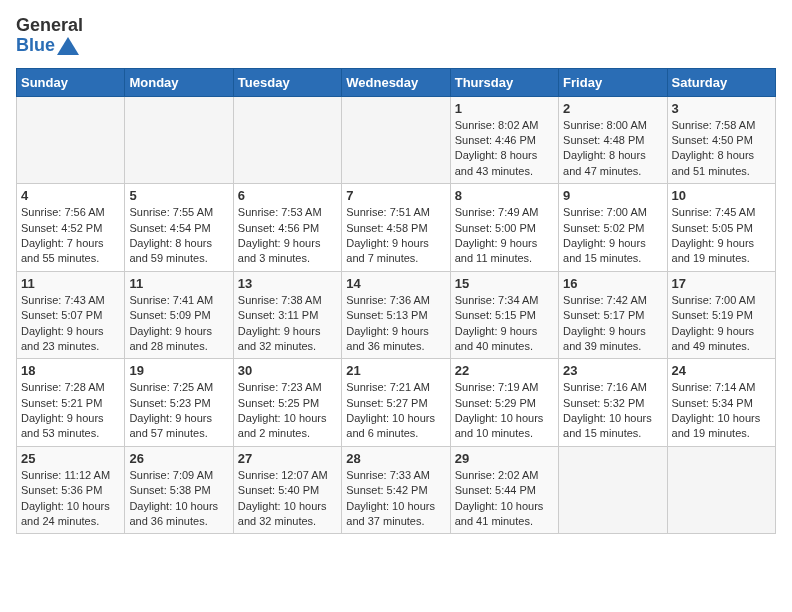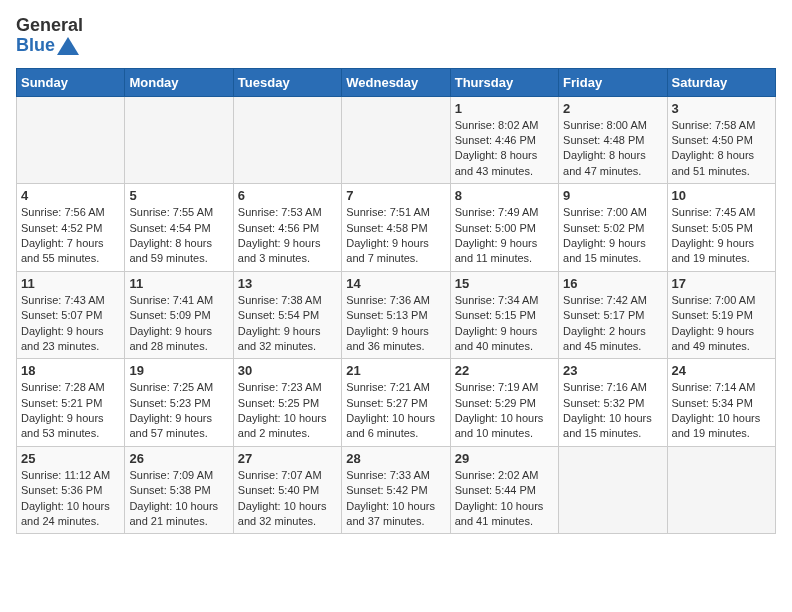--- a/index.html
+++ b/index.html
@@ -190,7 +190,7 @@
         <td>
           <span class="day-number">13</span>
           <div class="day-info">Sunrise: 7:38 AM</div>
-          <div class="day-info">Sunset: 5:54 PM</div>
+          <div class="day-info">Sunset: 3:11 PM</div>
           <div class="day-info">Daylight: 9 hours and 32 minutes.</div>
         </td>
         <td>

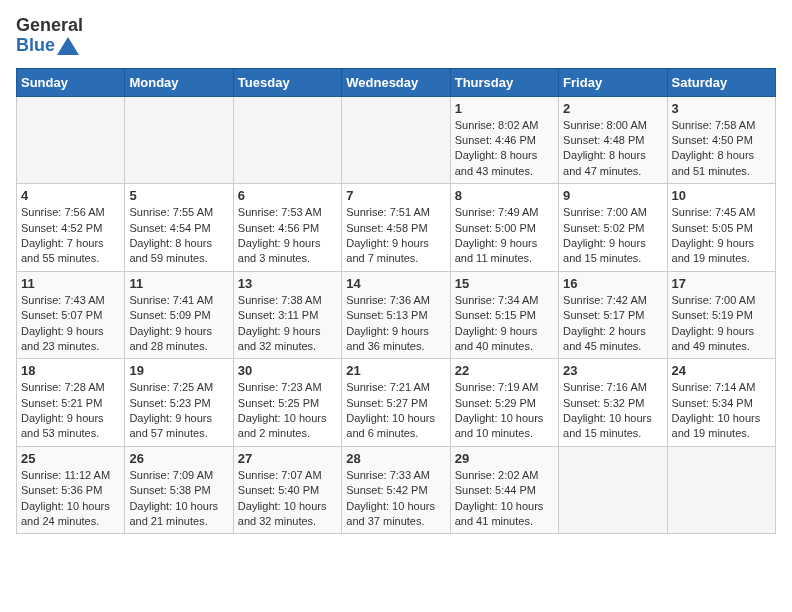--- a/index.html
+++ b/index.html
@@ -209,7 +209,7 @@
           <span class="day-number">16</span>
           <div class="day-info">Sunrise: 7:42 AM</div>
           <div class="day-info">Sunset: 5:17 PM</div>
-          <div class="day-info">Daylight: 2 hours and 45 minutes.</div>
+          <div class="day-info">Daylight: 9 hours and 39 minutes.</div>
         </td>
         <td>
           <span class="day-number">17</span>

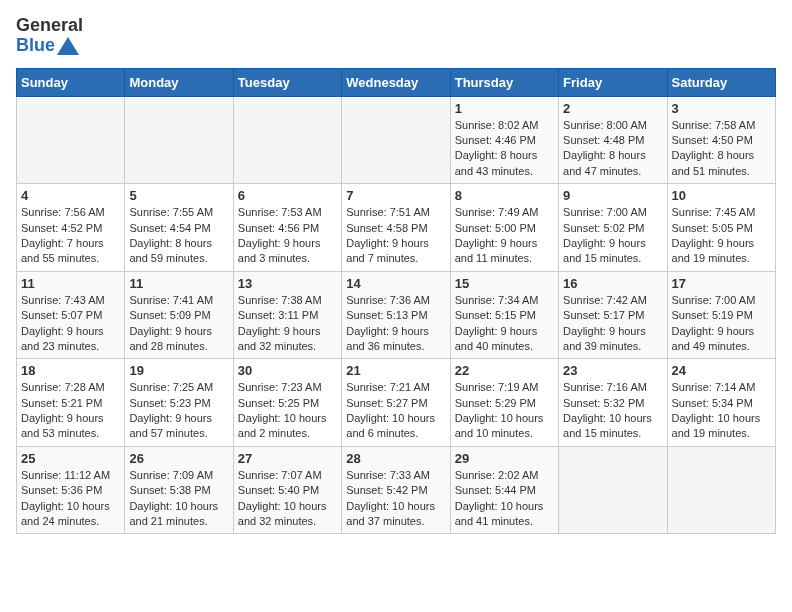--- a/index.html
+++ b/index.html
@@ -277,7 +277,7 @@
         </td>
         <td>
           <span class="day-number">27</span>
-          <div class="day-info">Sunrise: 7:07 AM</div>
+          <div class="day-info">Sunrise: 12:07 AM</div>
           <div class="day-info">Sunset: 5:40 PM</div>
           <div class="day-info">Daylight: 10 hours and 32 minutes.</div>
         </td>

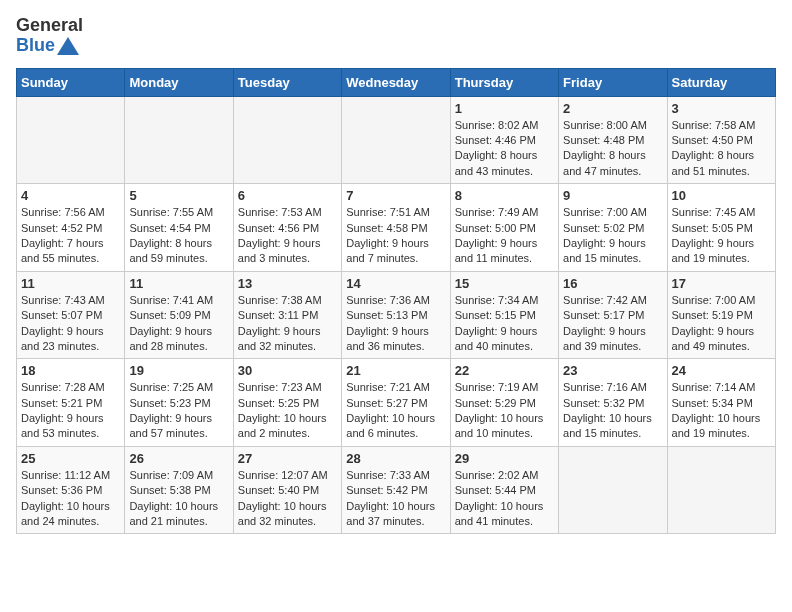--- a/index.html
+++ b/index.html
@@ -273,7 +273,7 @@
           <span class="day-number">26</span>
           <div class="day-info">Sunrise: 7:09 AM</div>
           <div class="day-info">Sunset: 5:38 PM</div>
-          <div class="day-info">Daylight: 10 hours and 21 minutes.</div>
+          <div class="day-info">Daylight: 10 hours and 36 minutes.</div>
         </td>
         <td>
           <span class="day-number">27</span>

